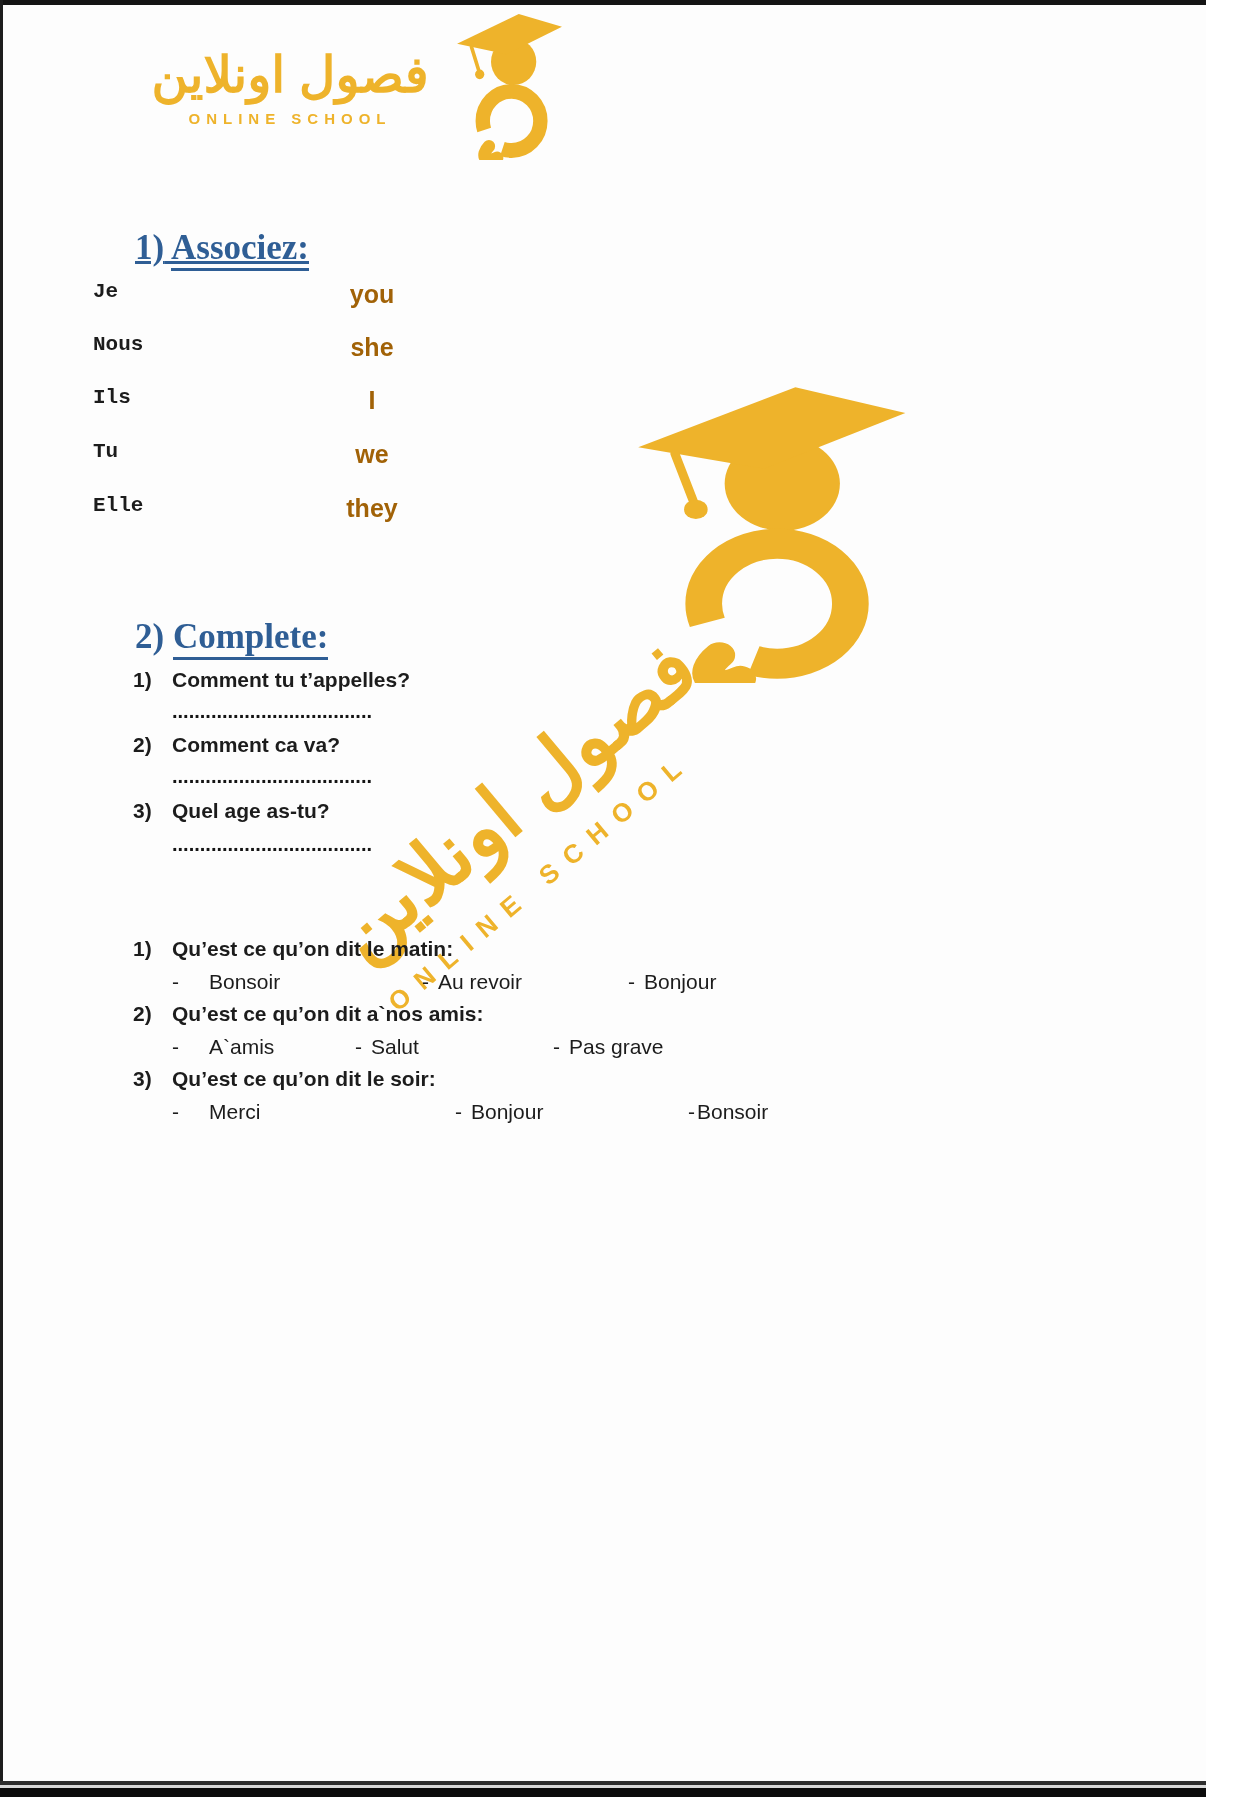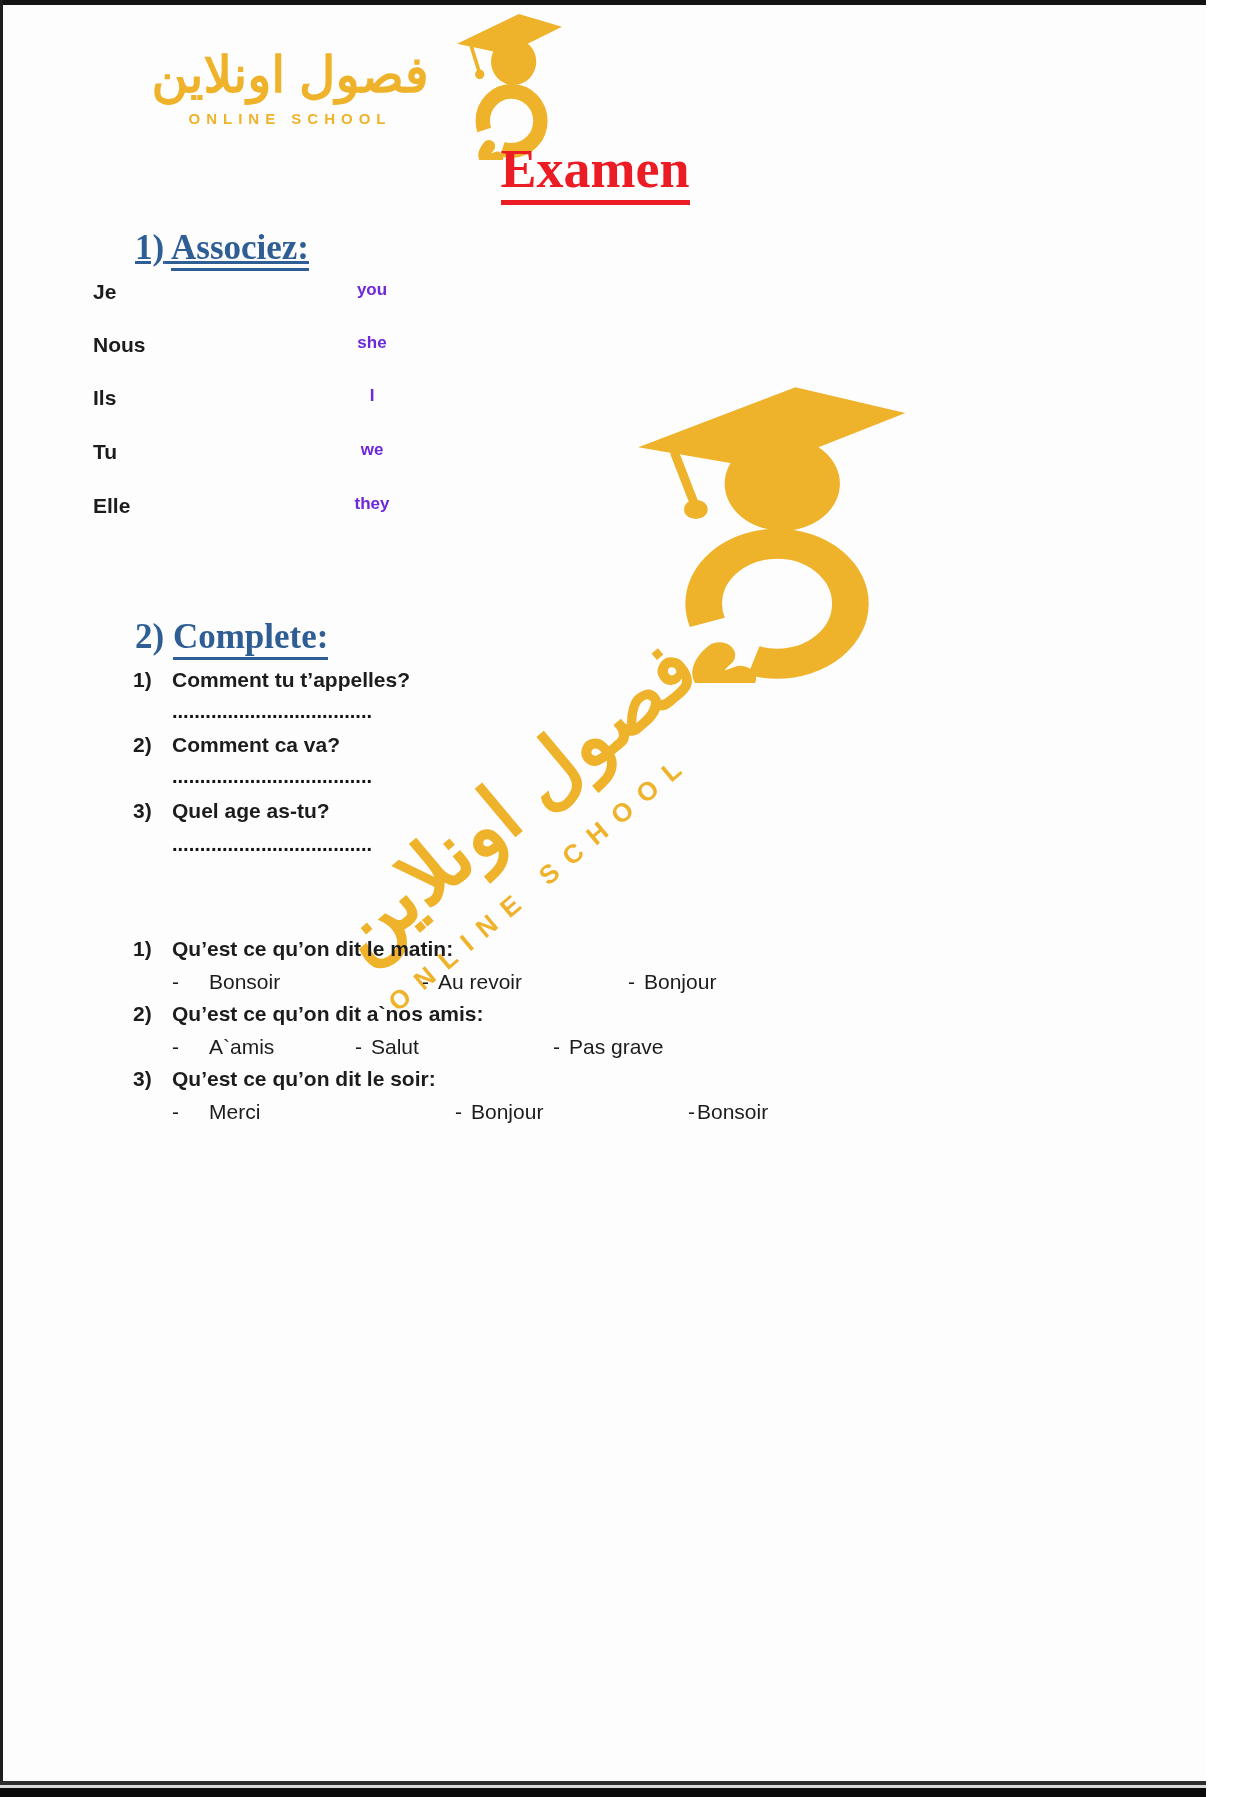--- a/index.html
+++ b/index.html
@@ -88,9 +88,6 @@
     <use href="#logo-icon-sym"></use>
   </svg>
 
-  <div class="title">
-    <span class="u">Examen</span>
-  </div>
 
   <svg class="wm-icon" width="275" height="300" viewBox="0 0 105 140" preserveAspectRatio="none">
     <use href="#logo-icon-sym"></use>

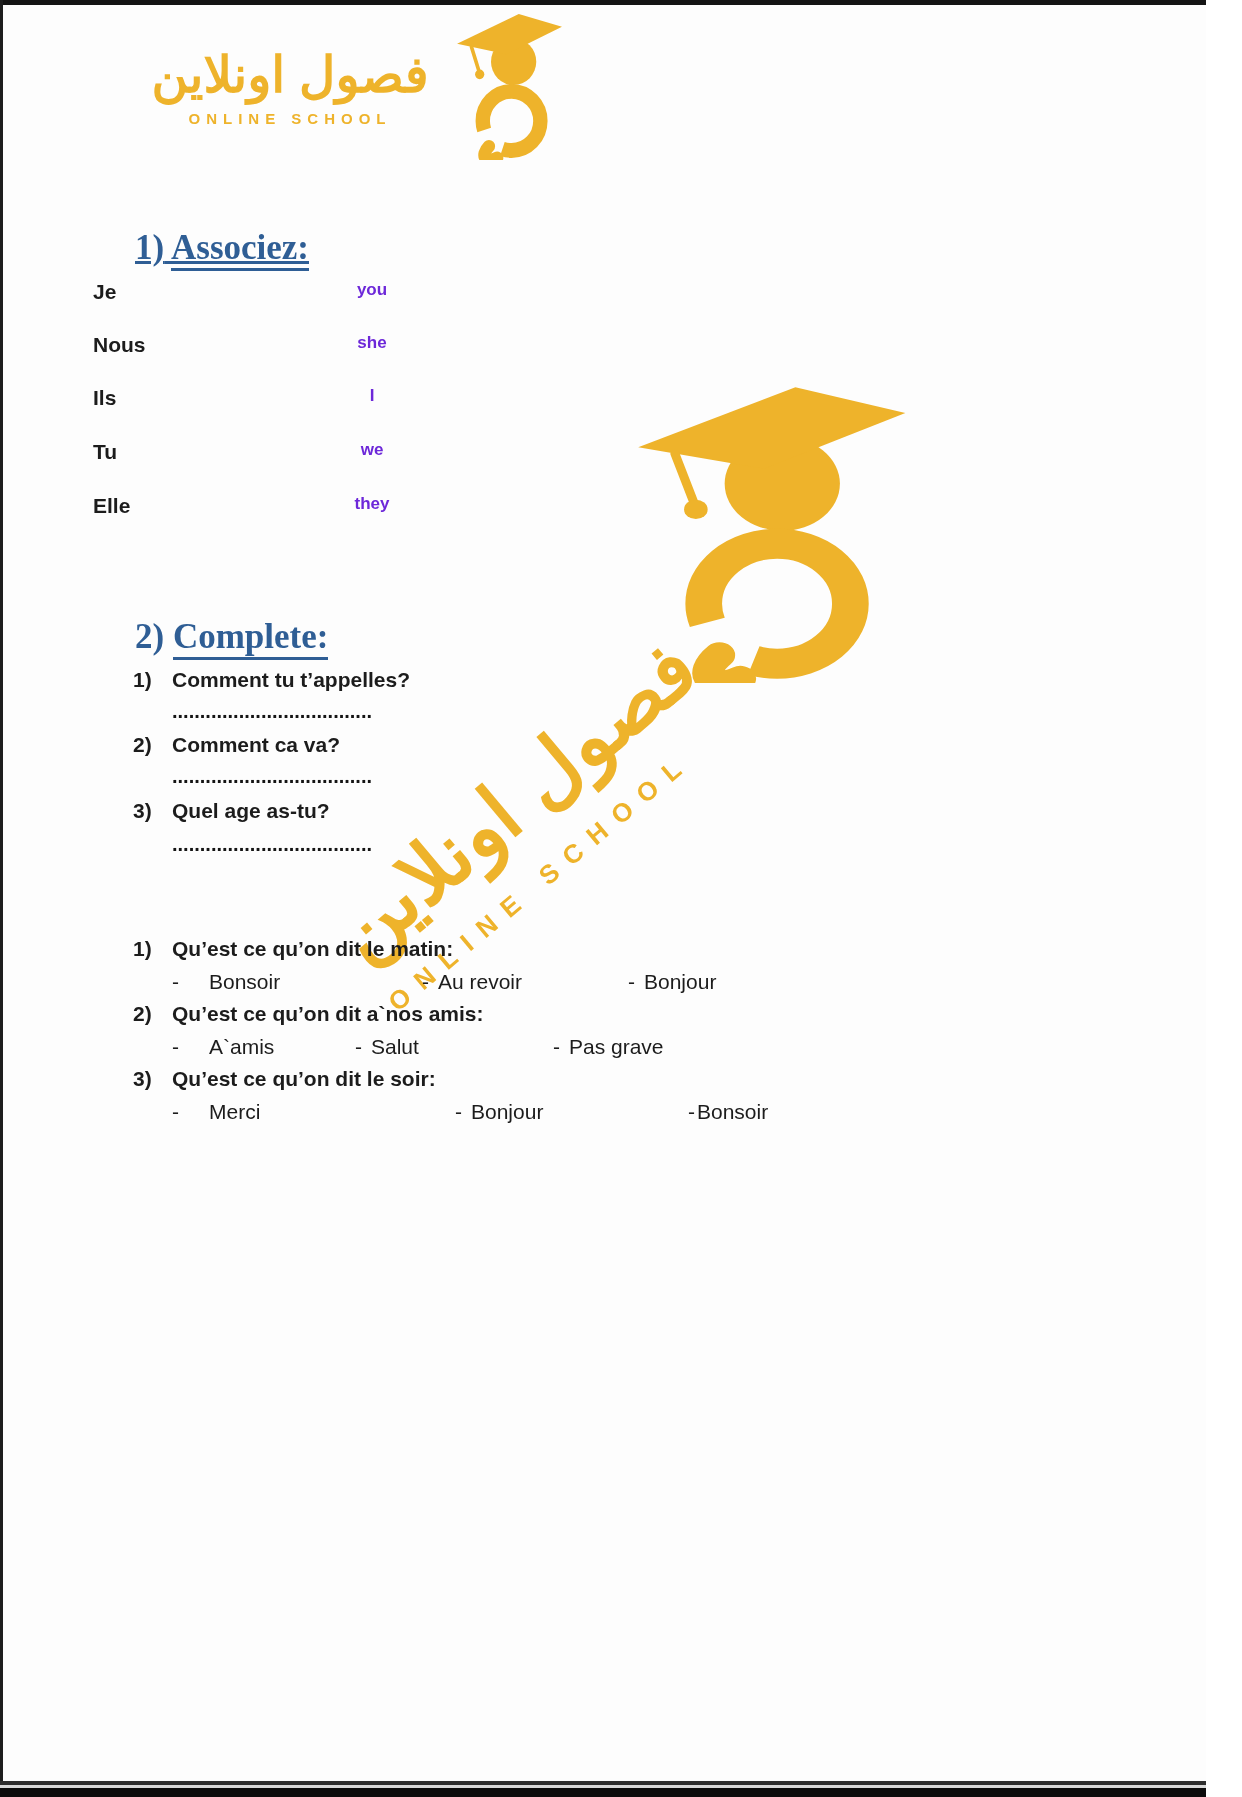--- a/index.html
+++ b/index.html
@@ -34,7 +34,7 @@
   .h-chois{left:93px;top:889px;}
 
   
-  .pair-left{position:absolute;left:93px;z-index:2;font-weight:bold;font-size:21px;color:#1c1c1c;}
+  .pair-left{position:absolute;left:93px;z-index:2;font-weight:bold;font-size:21px;color:#1c1c1c;font-family:Liberation Mono, monospace;}
   .pair-right{position:absolute;left:330px;width:84px;text-align:center;z-index:2;
     font-weight:bold;font-size:17px;color:#6d28d9;}
   .row0{top:280px;} .row1{top:333px;} .row2{top:386px;} .row3{top:440px;} .row4{top:494px;}

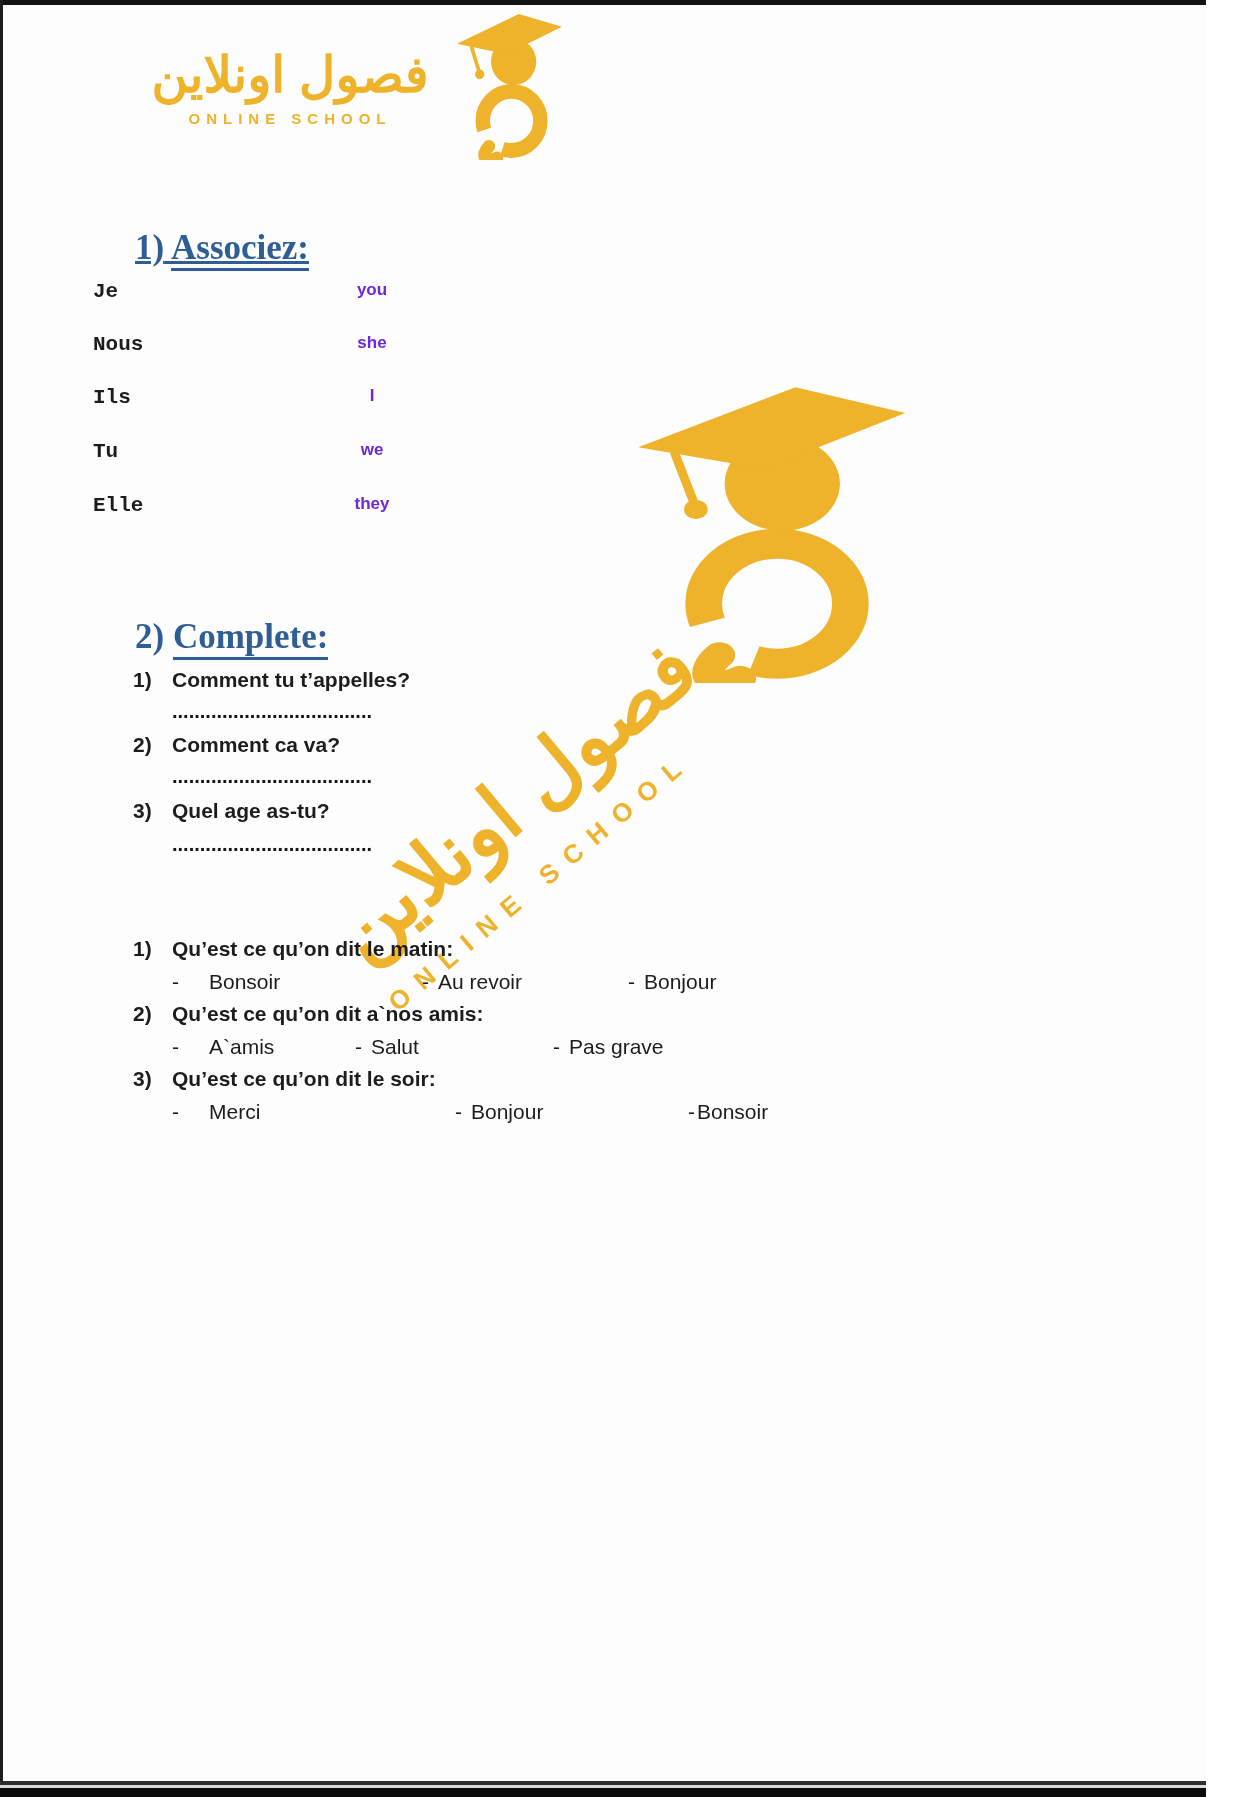--- a/index.html
+++ b/index.html
@@ -36,7 +36,7 @@
   
   .pair-left{position:absolute;left:93px;z-index:2;font-weight:bold;font-size:21px;color:#1c1c1c;font-family:Liberation Mono, monospace;}
   .pair-right{position:absolute;left:330px;width:84px;text-align:center;z-index:2;
-    font-weight:bold;font-size:17px;color:#6d28d9;}
+    font-weight:bold;font-size:25px;color:#a16207;}
   .row0{top:280px;} .row1{top:333px;} .row2{top:386px;} .row3{top:440px;} .row4{top:494px;}
 
   

